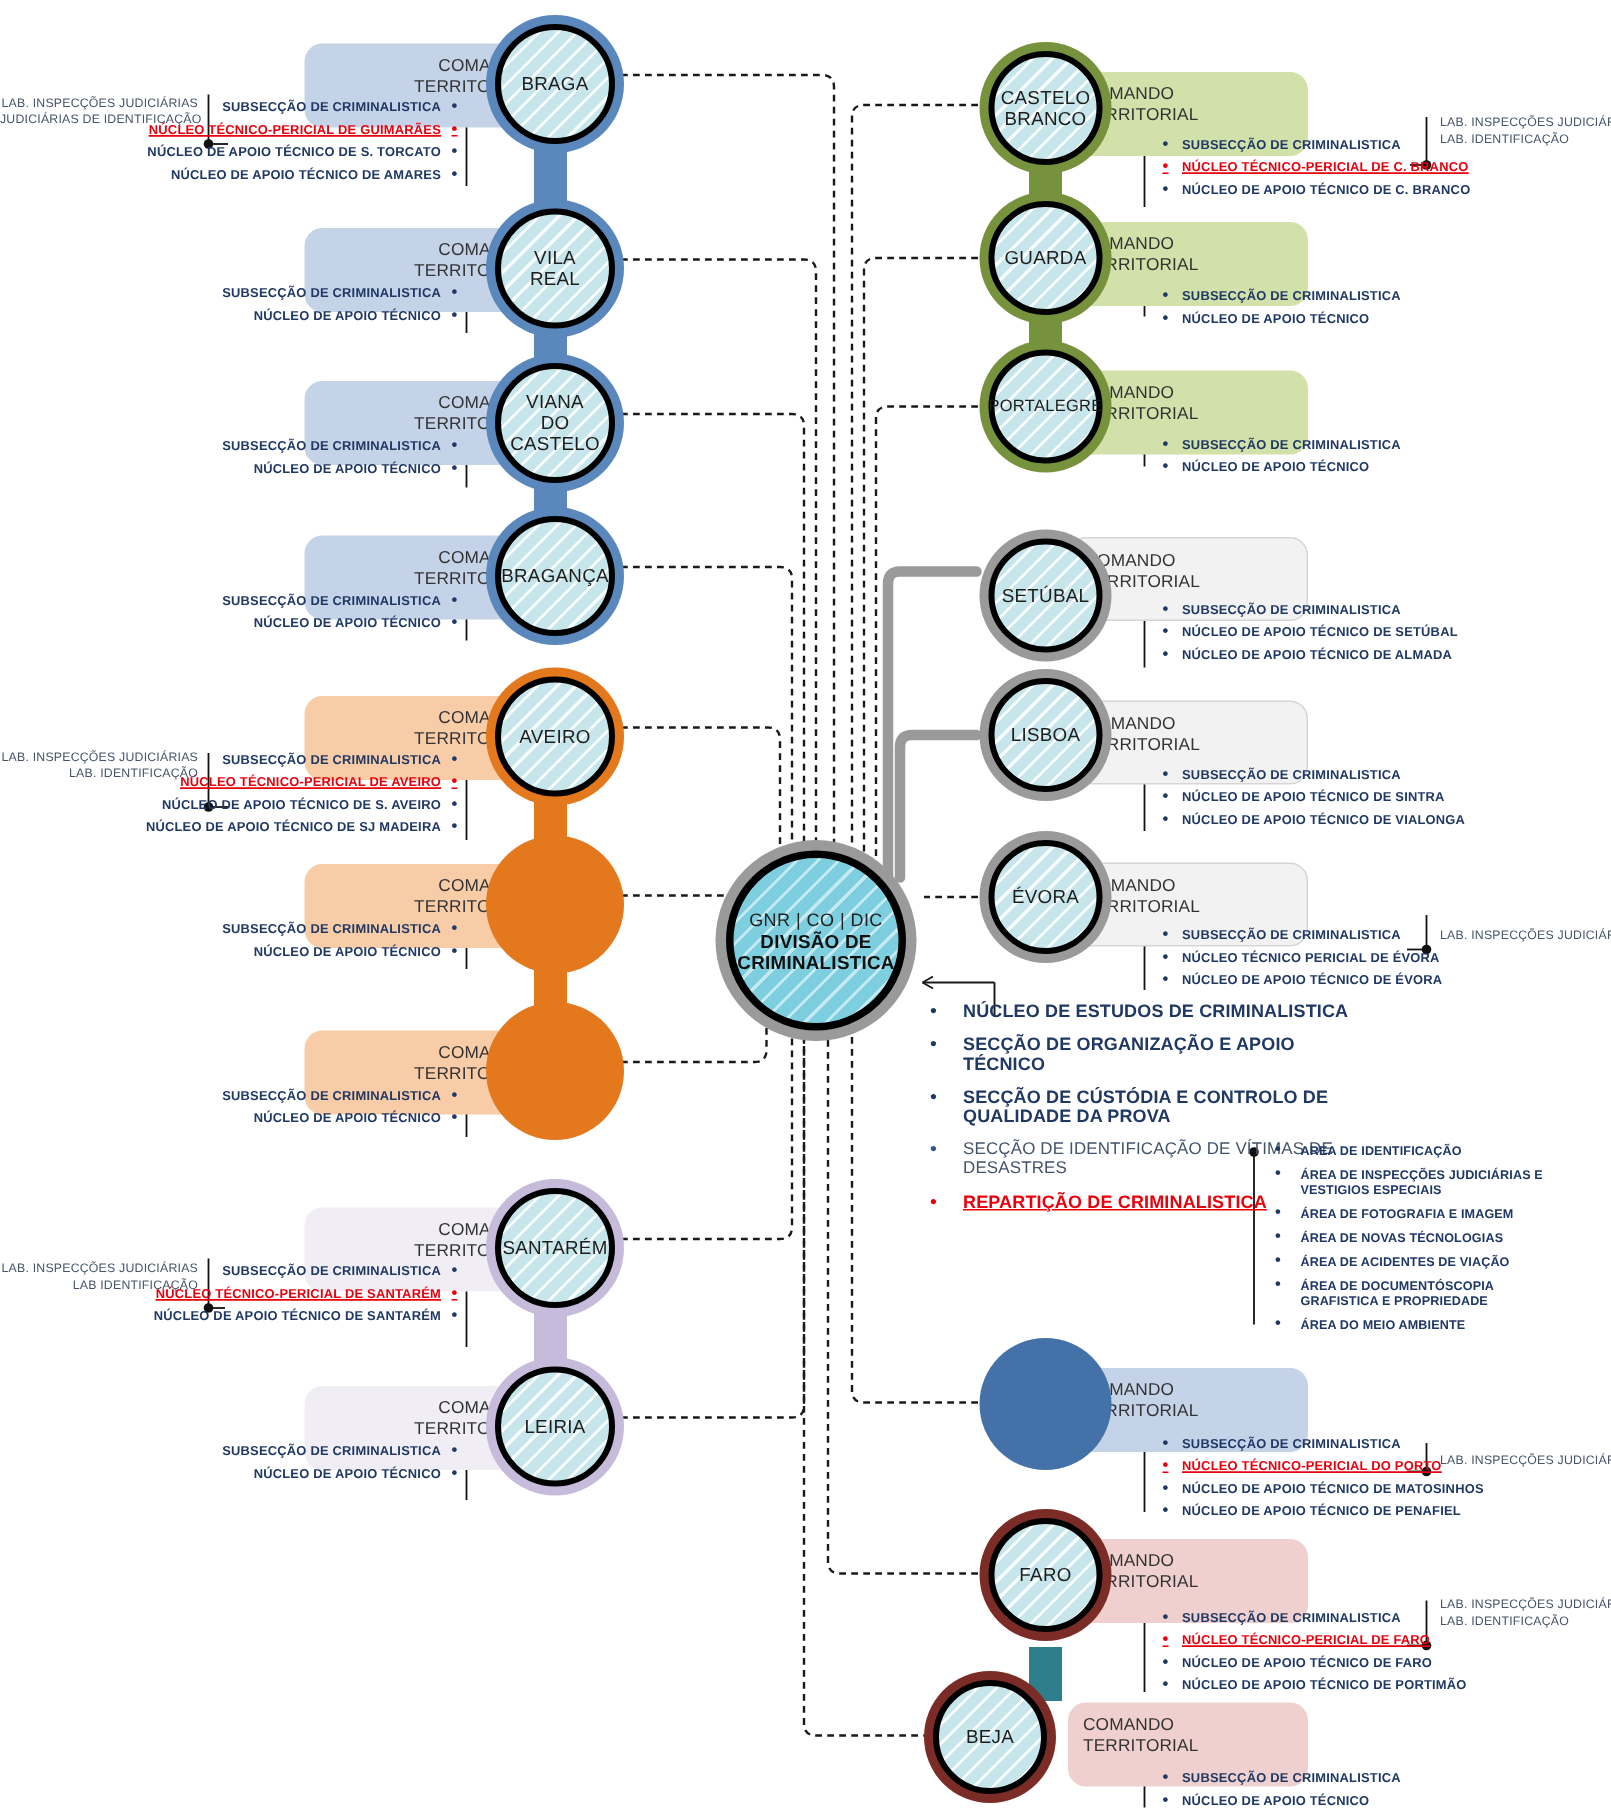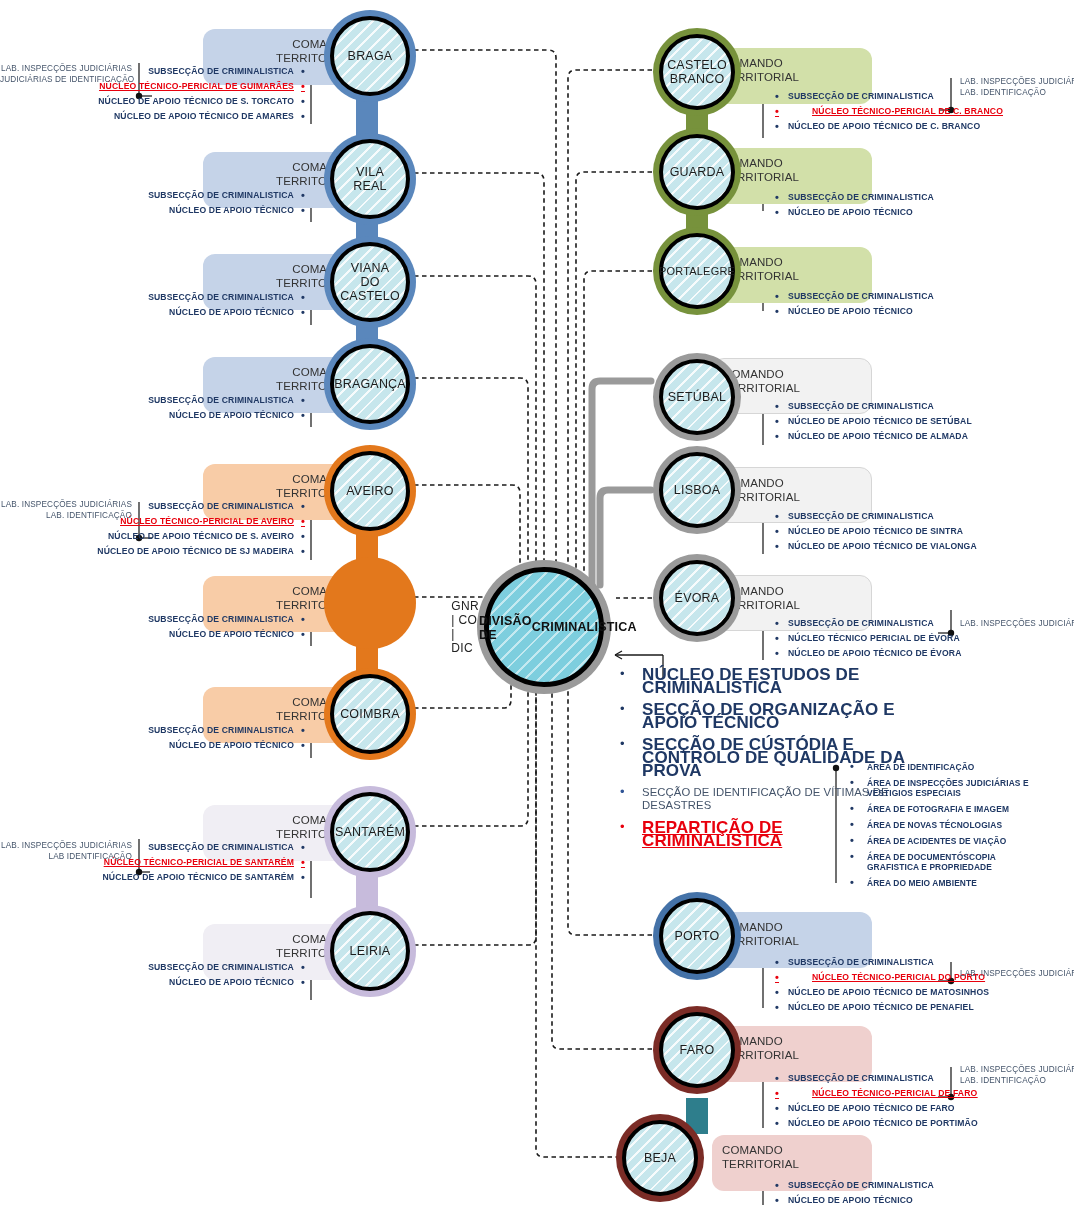--- a/index.html
+++ b/index.html
@@ -79,7 +79,7 @@
   .sublist.rt .bullet{margin-right:9px;}
   .sublist .it.hl{color:#E8000D;text-decoration:underline;}
   .sublist .it.hl .bullet{color:#E8000D;text-decoration:none;}
-  .sublist .it.hl .txt{text-decoration:underline;text-decoration-color:#E8000D;margin-left:24px;}
+  .sublist .it.hl .txt{text-decoration:underline;text-decoration-color:#E8000D;}
 
   
   .lab{position:absolute;font-size:8.2px;color:#44546A;line-height:11px;

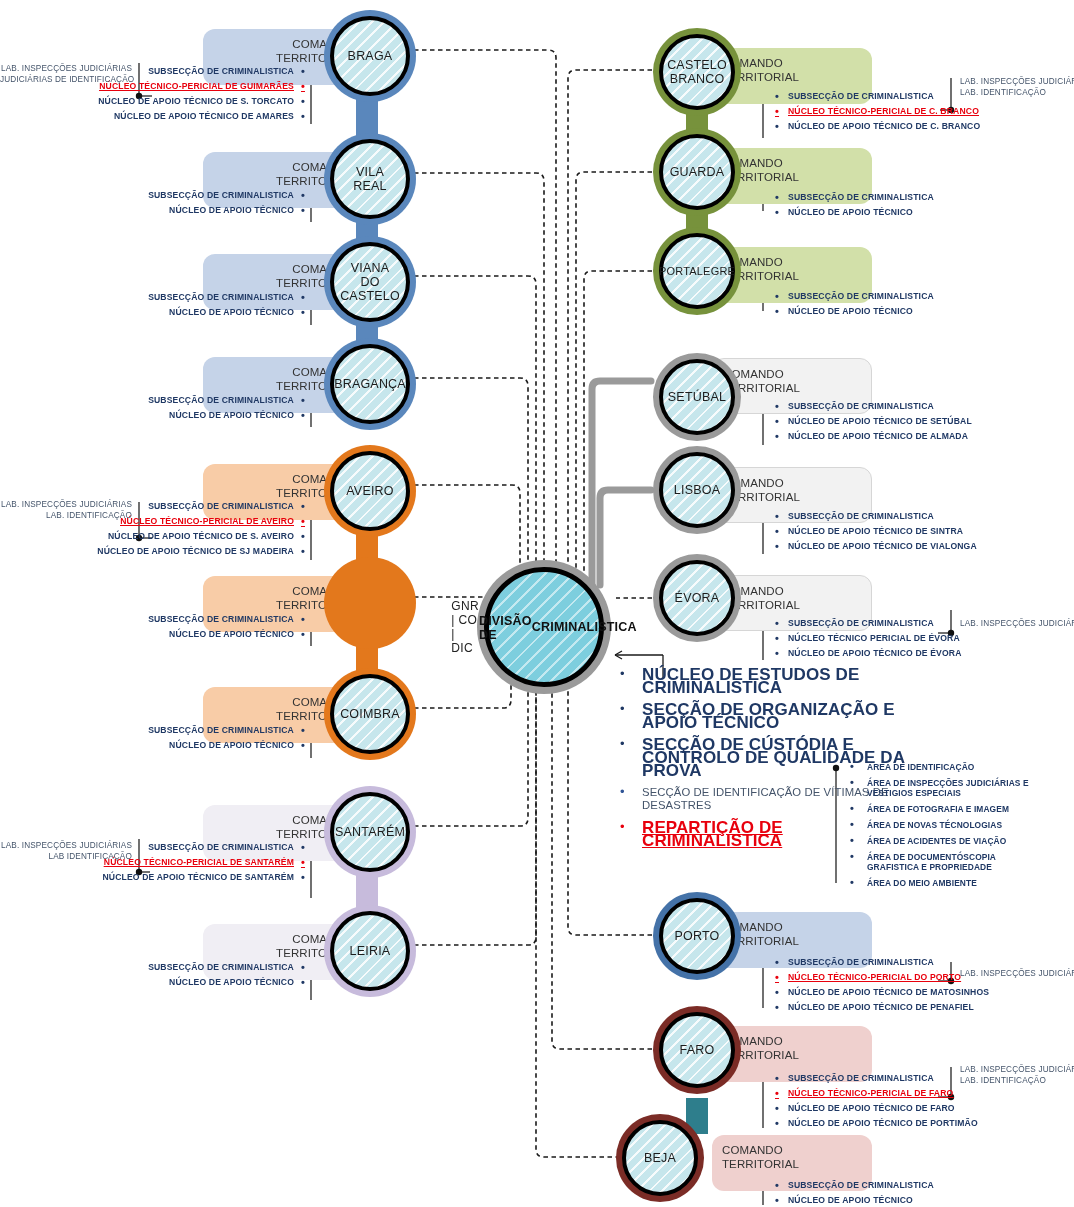--- a/index.html
+++ b/index.html
@@ -97,7 +97,7 @@
     background-image:repeating-linear-gradient(135deg,
         rgba(255,255,255,.55) 0px, rgba(255,255,255,.55) 2px,
         rgba(255,255,255,0) 2px, rgba(255,255,255,0) 10px);
-    display:flex;align-items:center;justify-content:center;flex-direction:row;
+    display:flex;align-items:center;justify-content:center;flex-direction:column;
   }
   #hub .l1{font-size:12px;color:#222;letter-spacing:.3px;}
   #hub .l2{font-size:12.5px;color:#111;font-weight:bold;letter-spacing:.2px;margin-top:1px;}

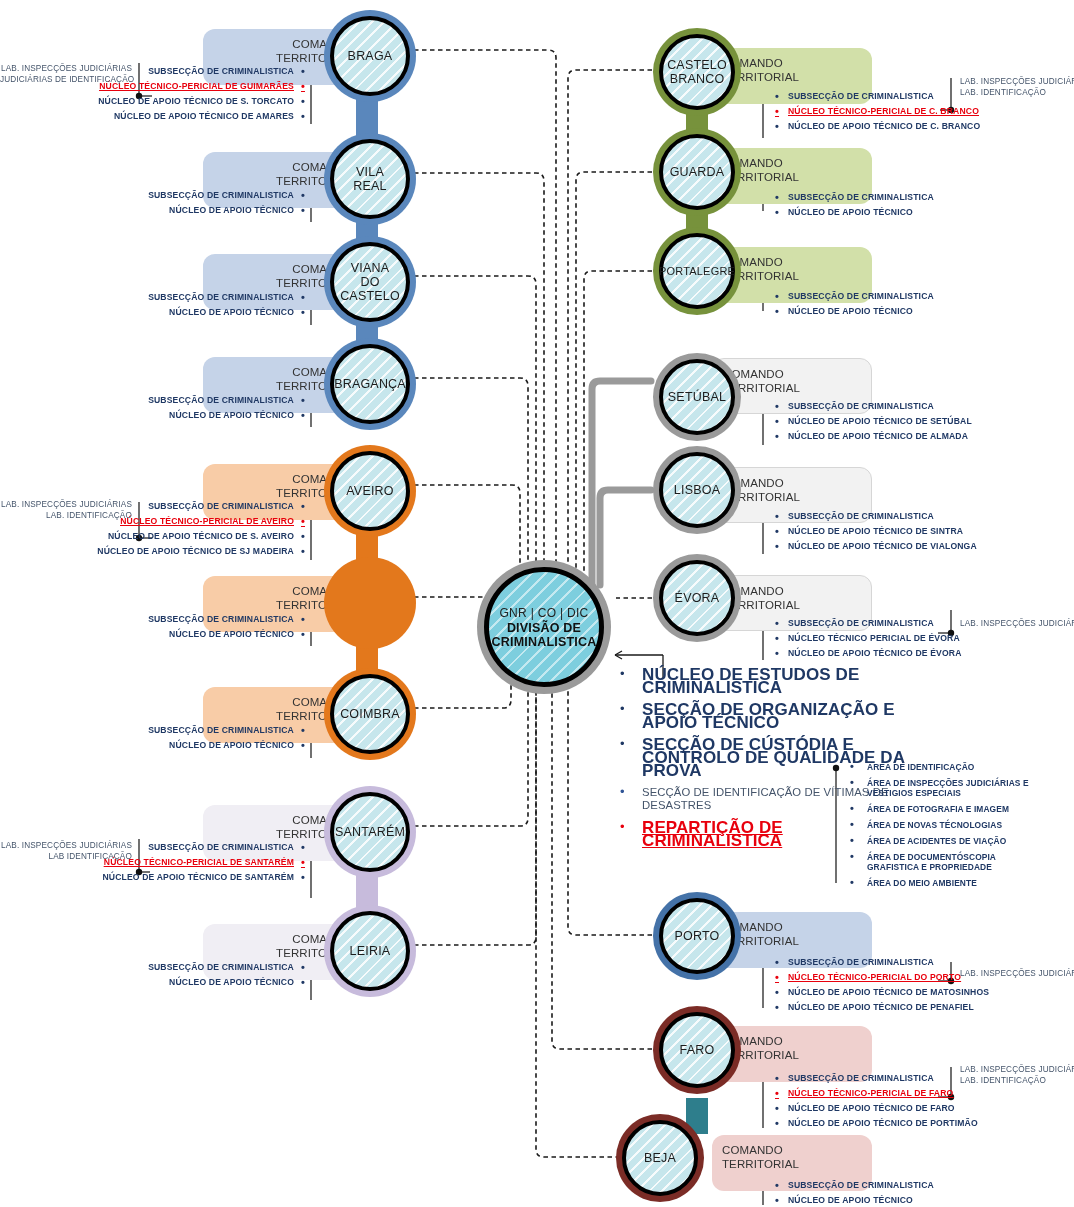--- a/index.html
+++ b/index.html
@@ -107,7 +107,7 @@
   #services{position:absolute;z-index:7;}
   #services .srow{display:flex;align-items:flex-start;margin-bottom:9px;}
   #services .sb{font-size:13px;line-height:12px;color:#1F3864;width:22px;flex:0 0 22px;}
-  #services .st{font-size:17px;font-weight:bold;color:#1F3864;letter-spacing:.1px;line-height:13px;}
+  #services .st{font-size:12px;font-weight:bold;color:#1F3864;letter-spacing:.1px;line-height:13px;}
   #services .srow.mut .sb{color:#2F5496;}
   #services .srow.mut .st{font-weight:400;color:#44546A;font-size:11.3px;}
   #services .srow.red .sb{color:#E8000D;}

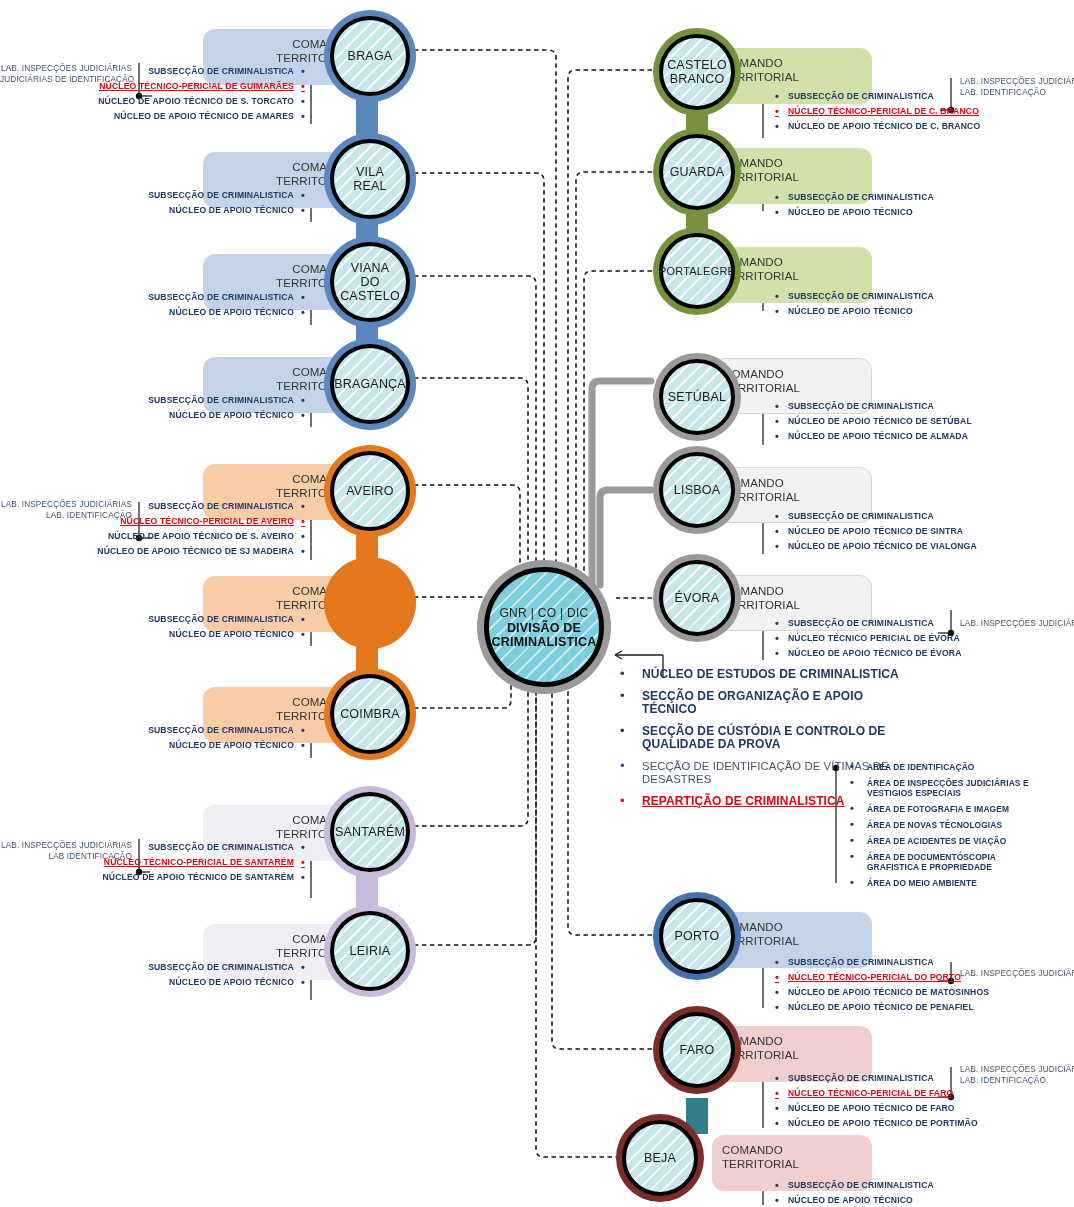--- a/index.html
+++ b/index.html
@@ -396,9 +396,6 @@
     </div>
     <div class="circle" style="left:324px;top:668px;width:92px;height:92px;">
       <div class="ring" style="background:#E3781C;"></div>
-      <div class="inner" style="left:6px;top:6px;right:6px;bottom:6px;">
-        <span class="clabel">COIMBRA</span>
-      </div>
     </div>
   </div>
   <div class="sublist lt" style="left:0;top:725px;width:305px;">

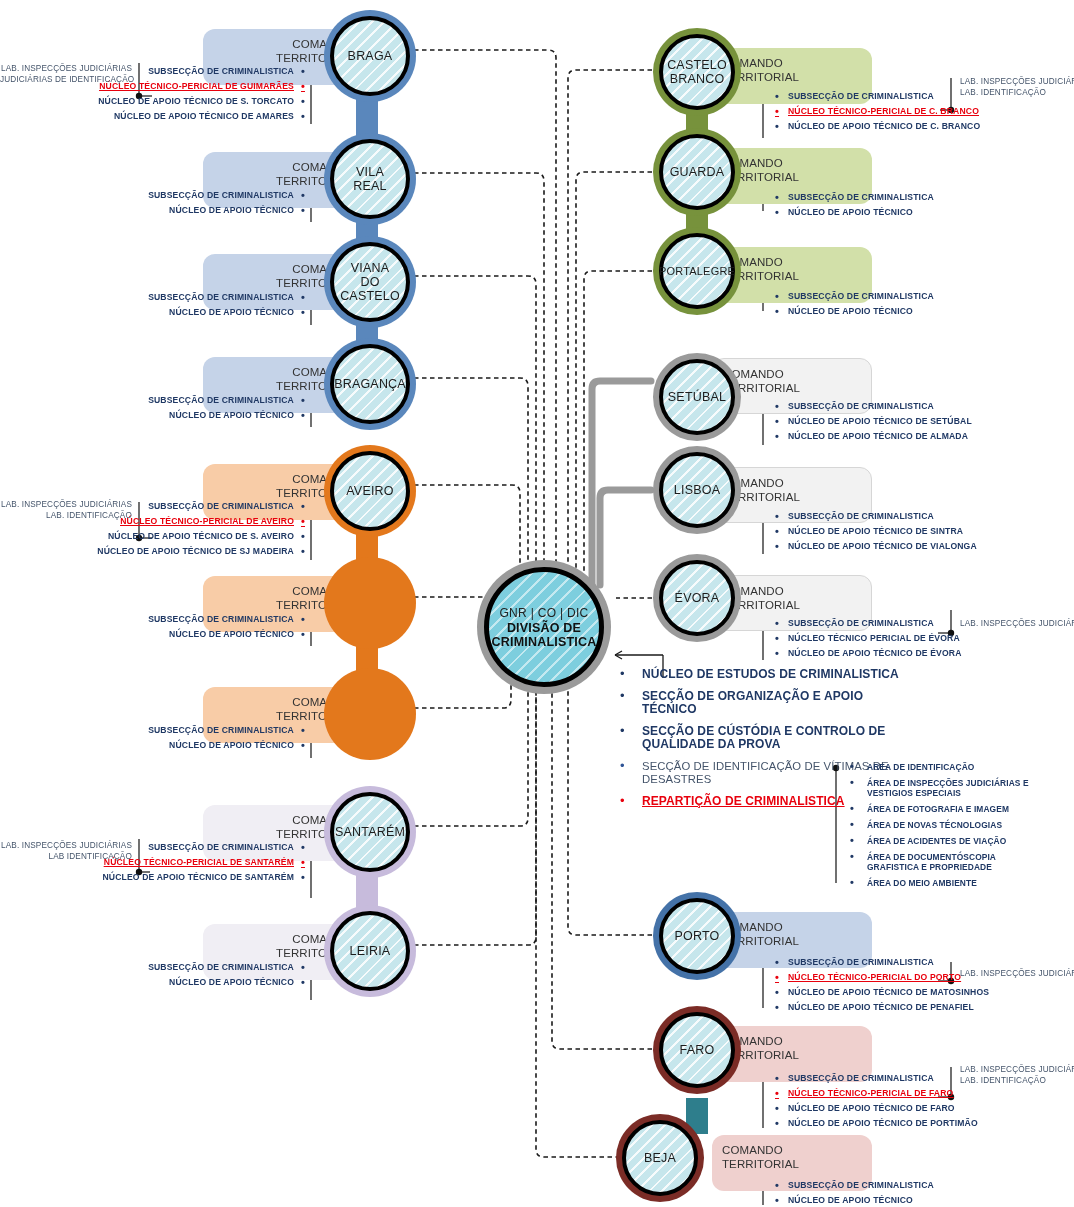--- a/index.html
+++ b/index.html
@@ -622,9 +622,6 @@
     </div>
     <div class="circle" style="left:653px;top:892px;width:88px;height:88px;">
       <div class="ring" style="background:#4472A8;"></div>
-      <div class="inner" style="left:6px;top:6px;right:6px;bottom:6px;">
-        <span class="clabel">PORTO</span>
-      </div>
     </div>
   </div>
   <div class="sublist rt" style="left:775px;top:957px;width:300px;">

